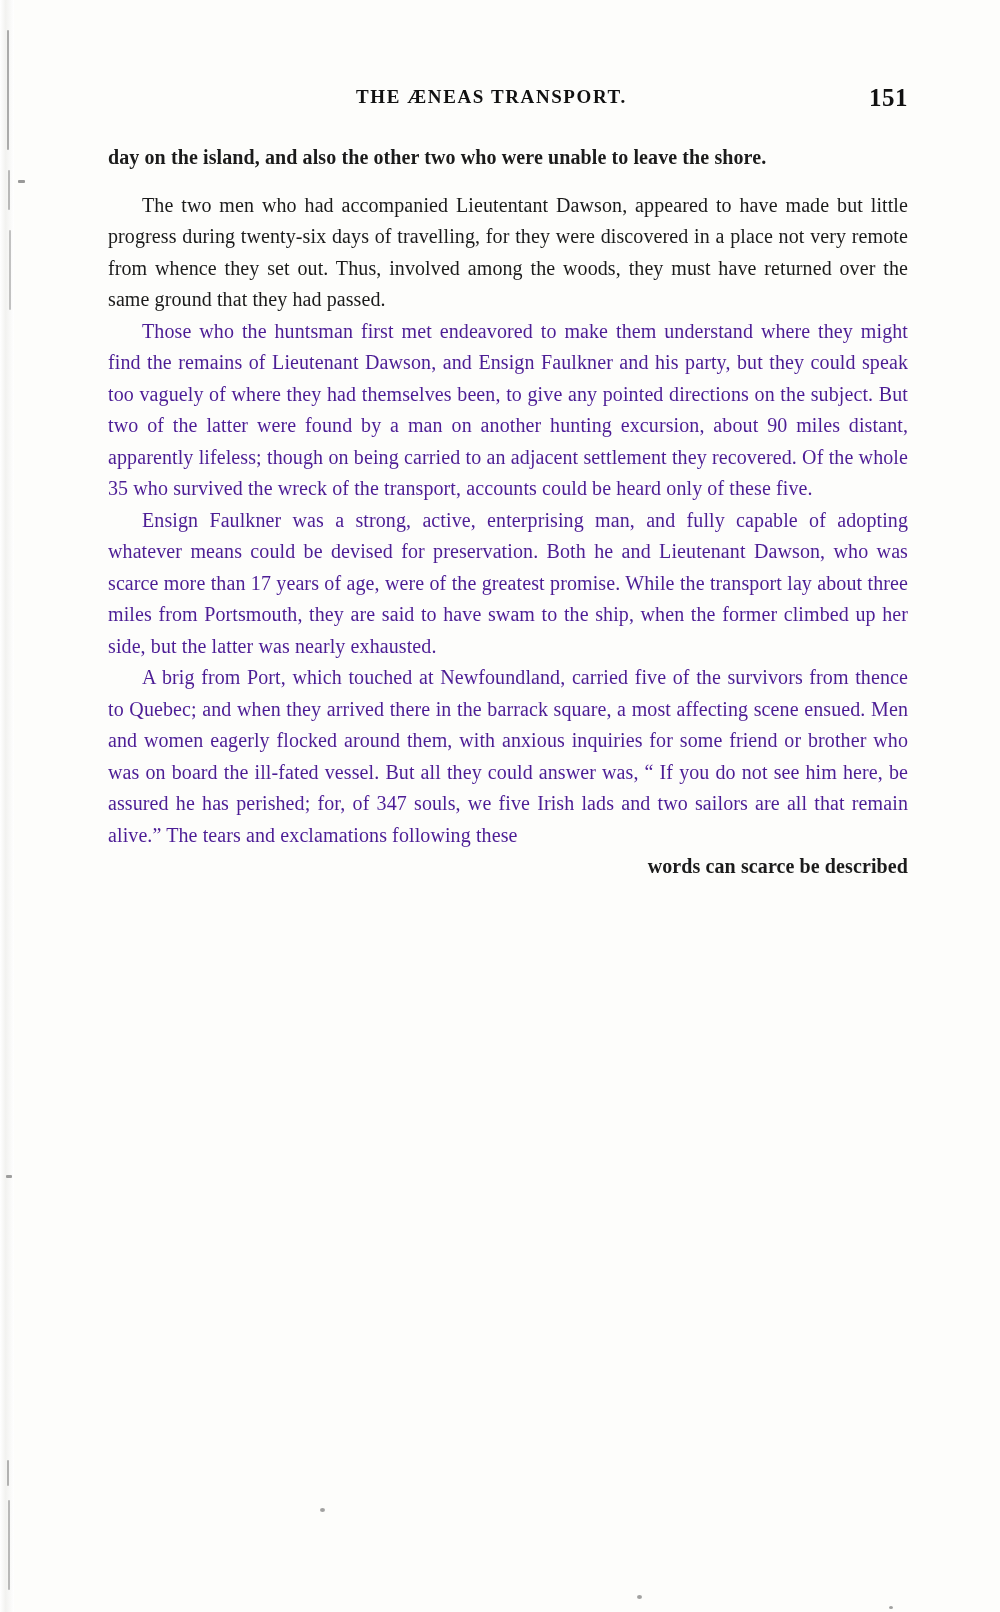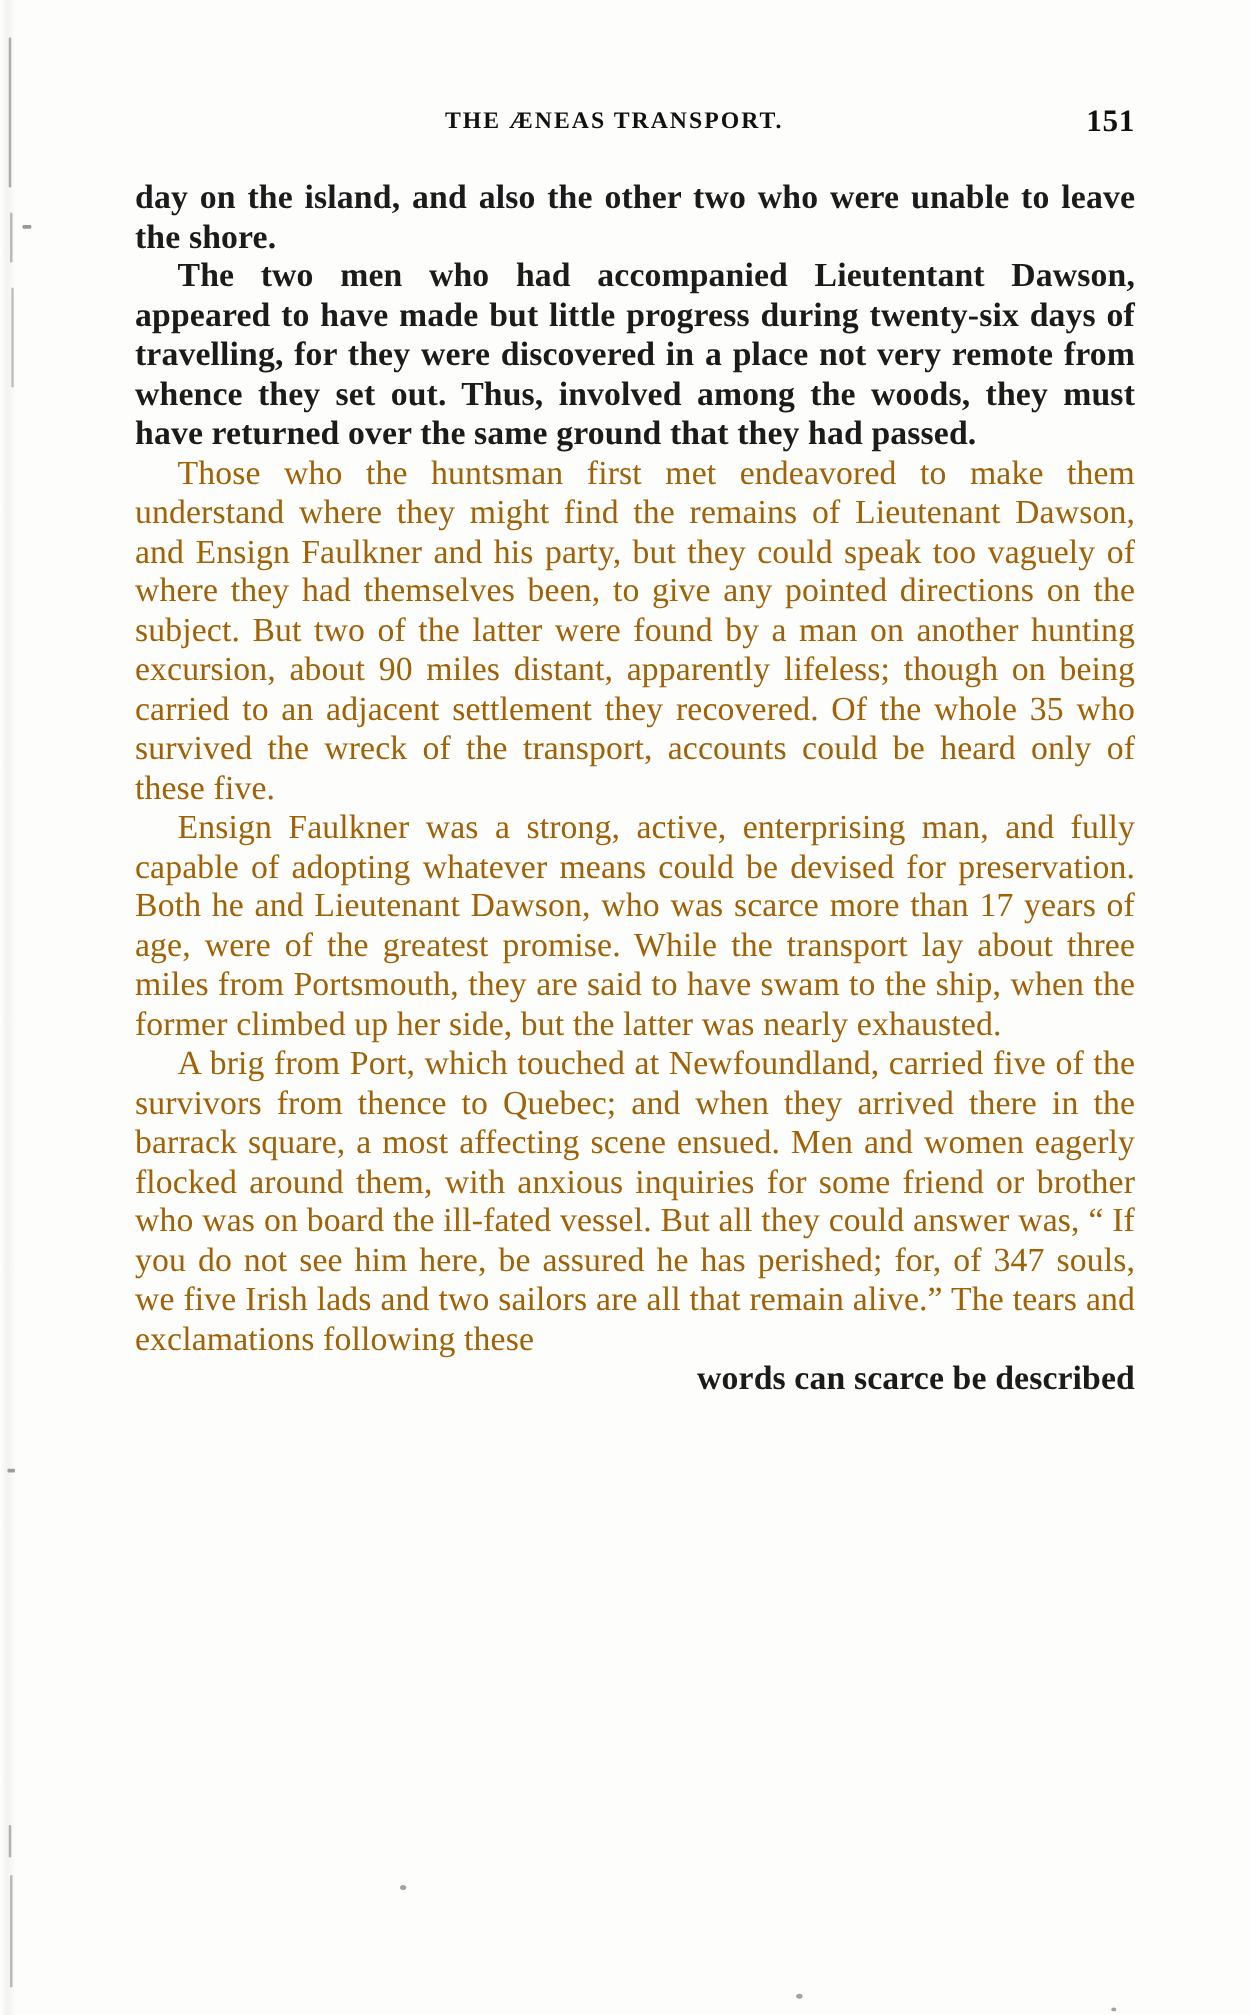--- a/index.html
+++ b/index.html
@@ -87,7 +87,7 @@
 
   .body-text p {
     margin: 0;
-    font-size: 27px;
+    font-size: 20px;
     line-height: 31.5px;
     text-align: justify;
     text-justify: inter-word;

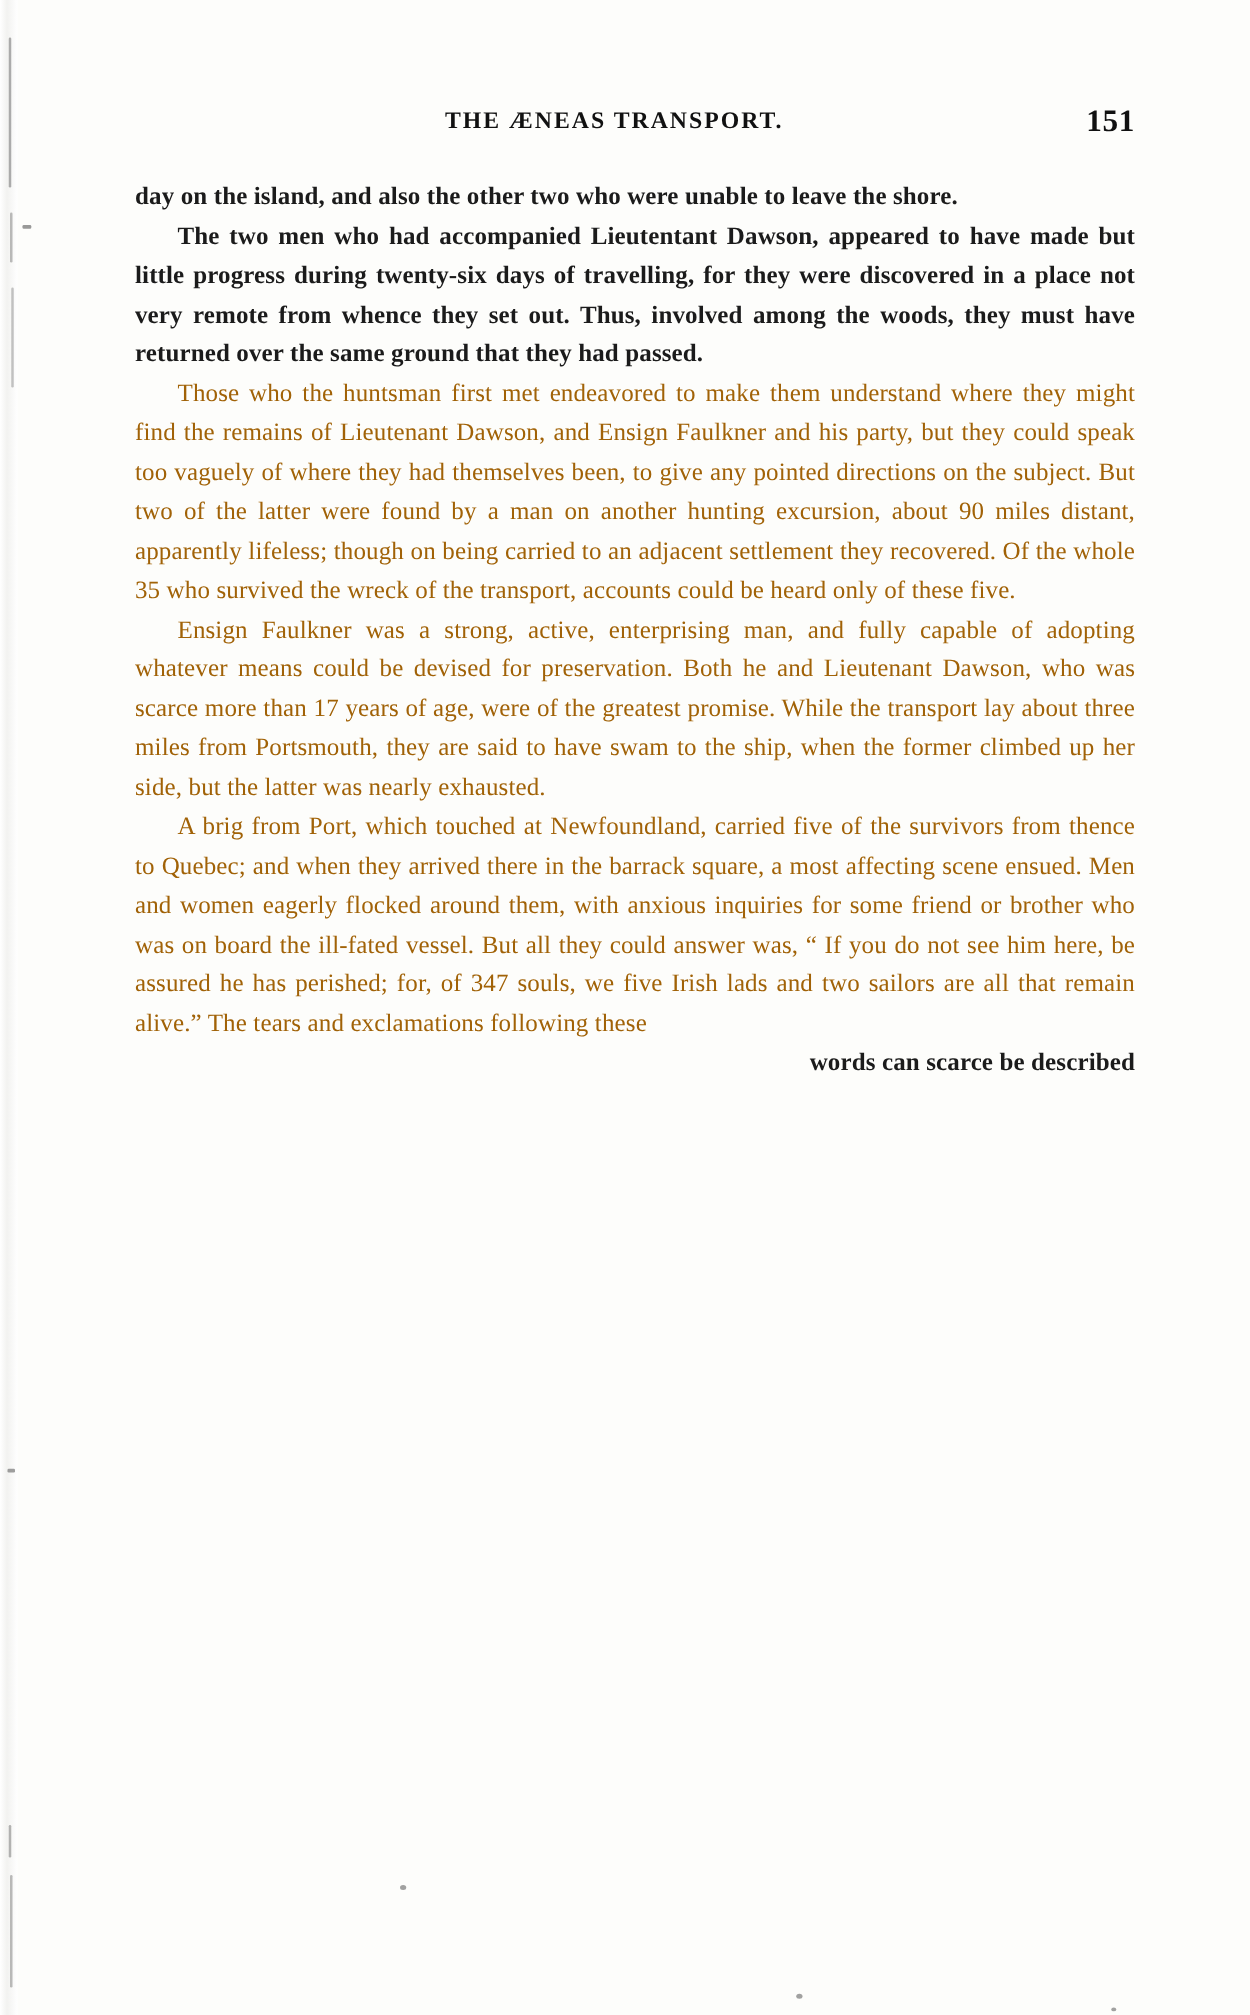--- a/index.html
+++ b/index.html
@@ -96,7 +96,7 @@
   }
   .body-text p.indent { text-indent: 34px; }
   .body-text p.bold { font-weight: bold; }
-  .body-text p.semi { font-weight: bold; }
+  .body-text p.semi { font-weight: normal; margin-top: 16px; }
   .body-text p.light { color: #a16207; }
   .body-text p.last { text-align: right; }
 </style>

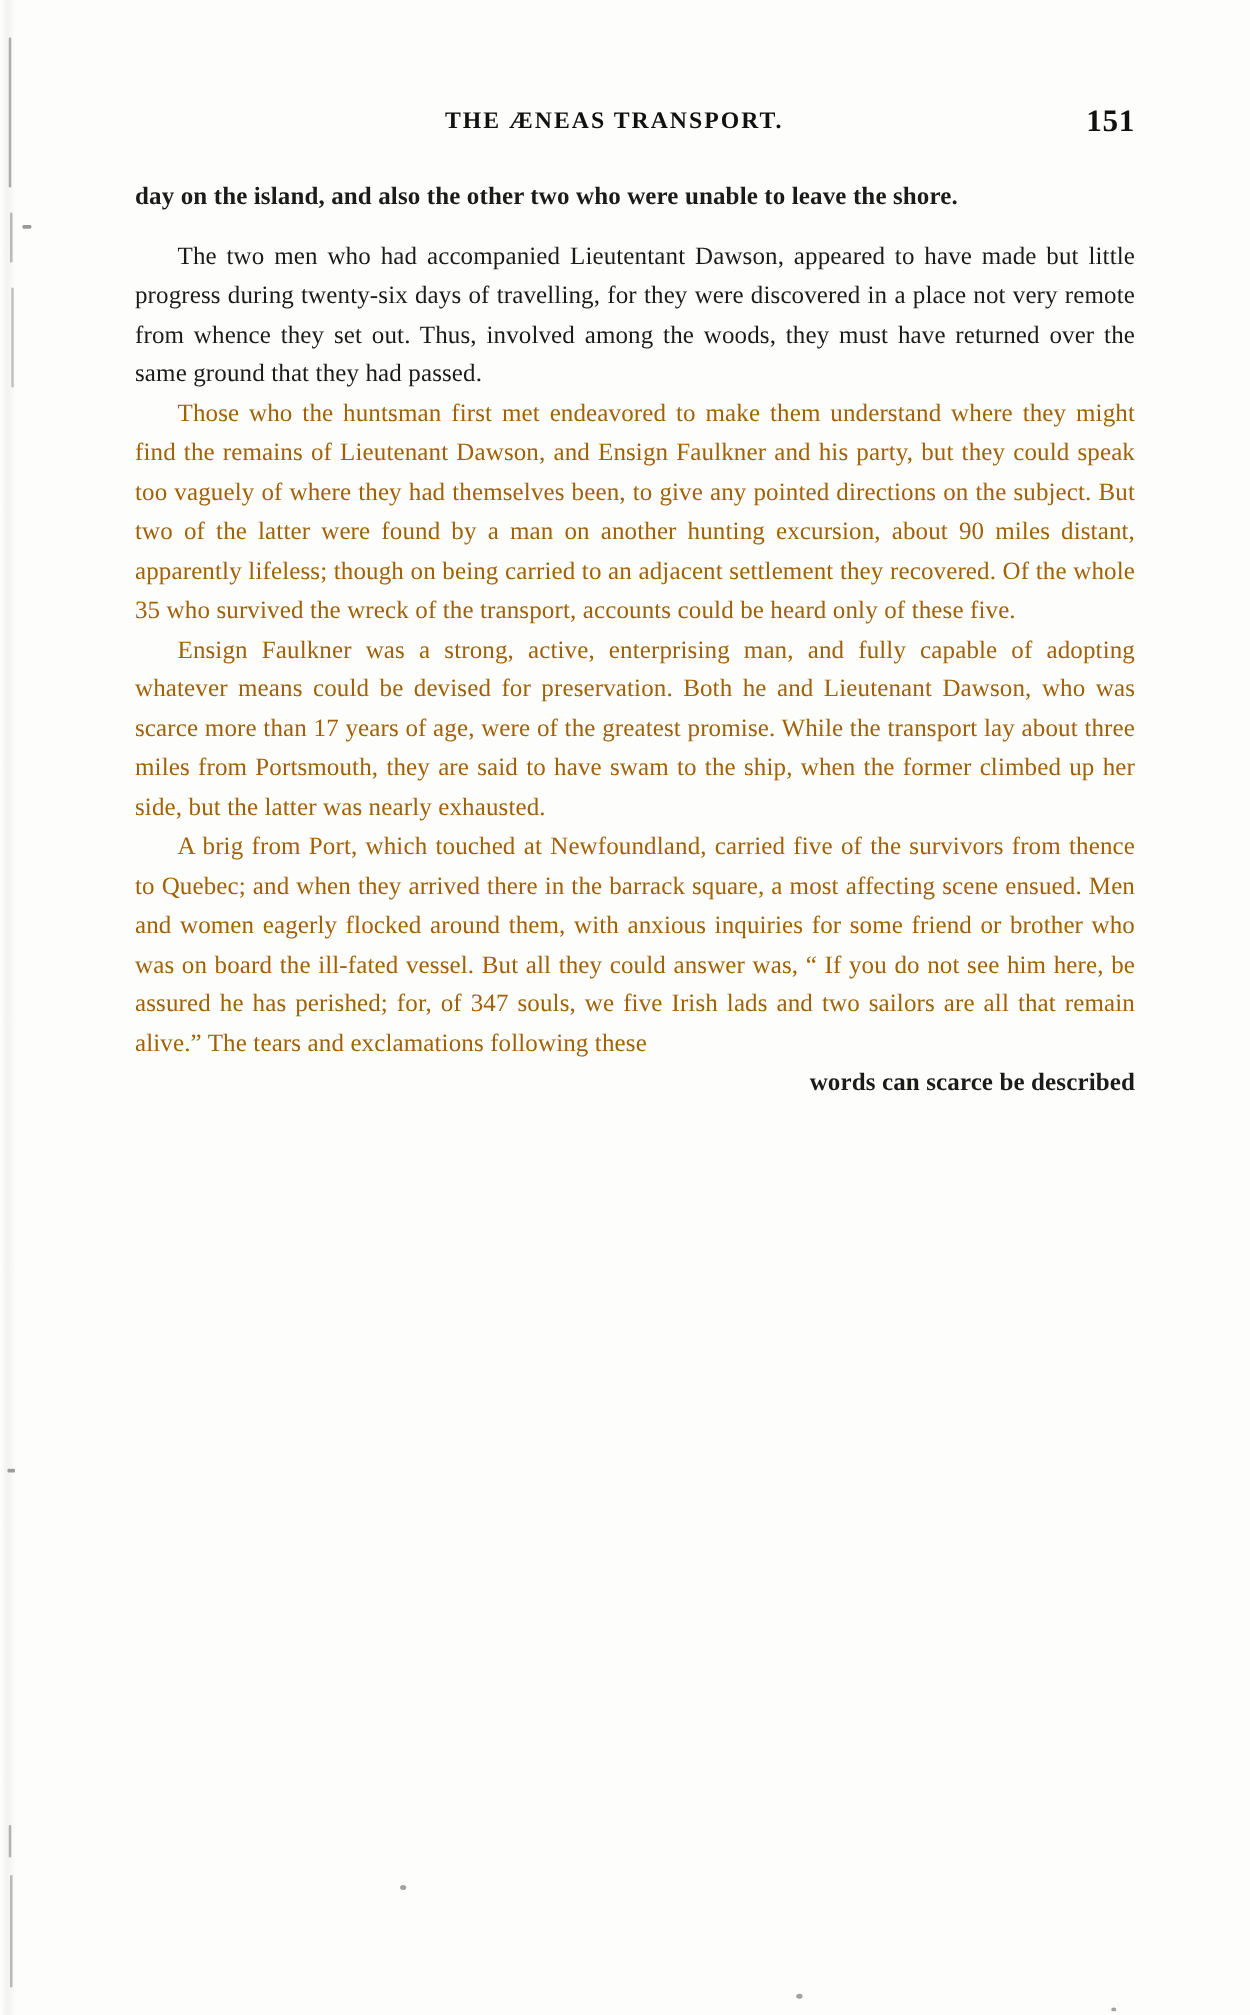--- a/index.html
+++ b/index.html
@@ -97,7 +97,7 @@
   .body-text p.indent { text-indent: 34px; }
   .body-text p.bold { font-weight: bold; }
   .body-text p.semi { font-weight: normal; margin-top: 16px; }
-  .body-text p.light { color: #a16207; }
+  .body-text p.light { color: #4c1d95; }
   .body-text p.last { text-align: right; }
 </style>
 </head>

